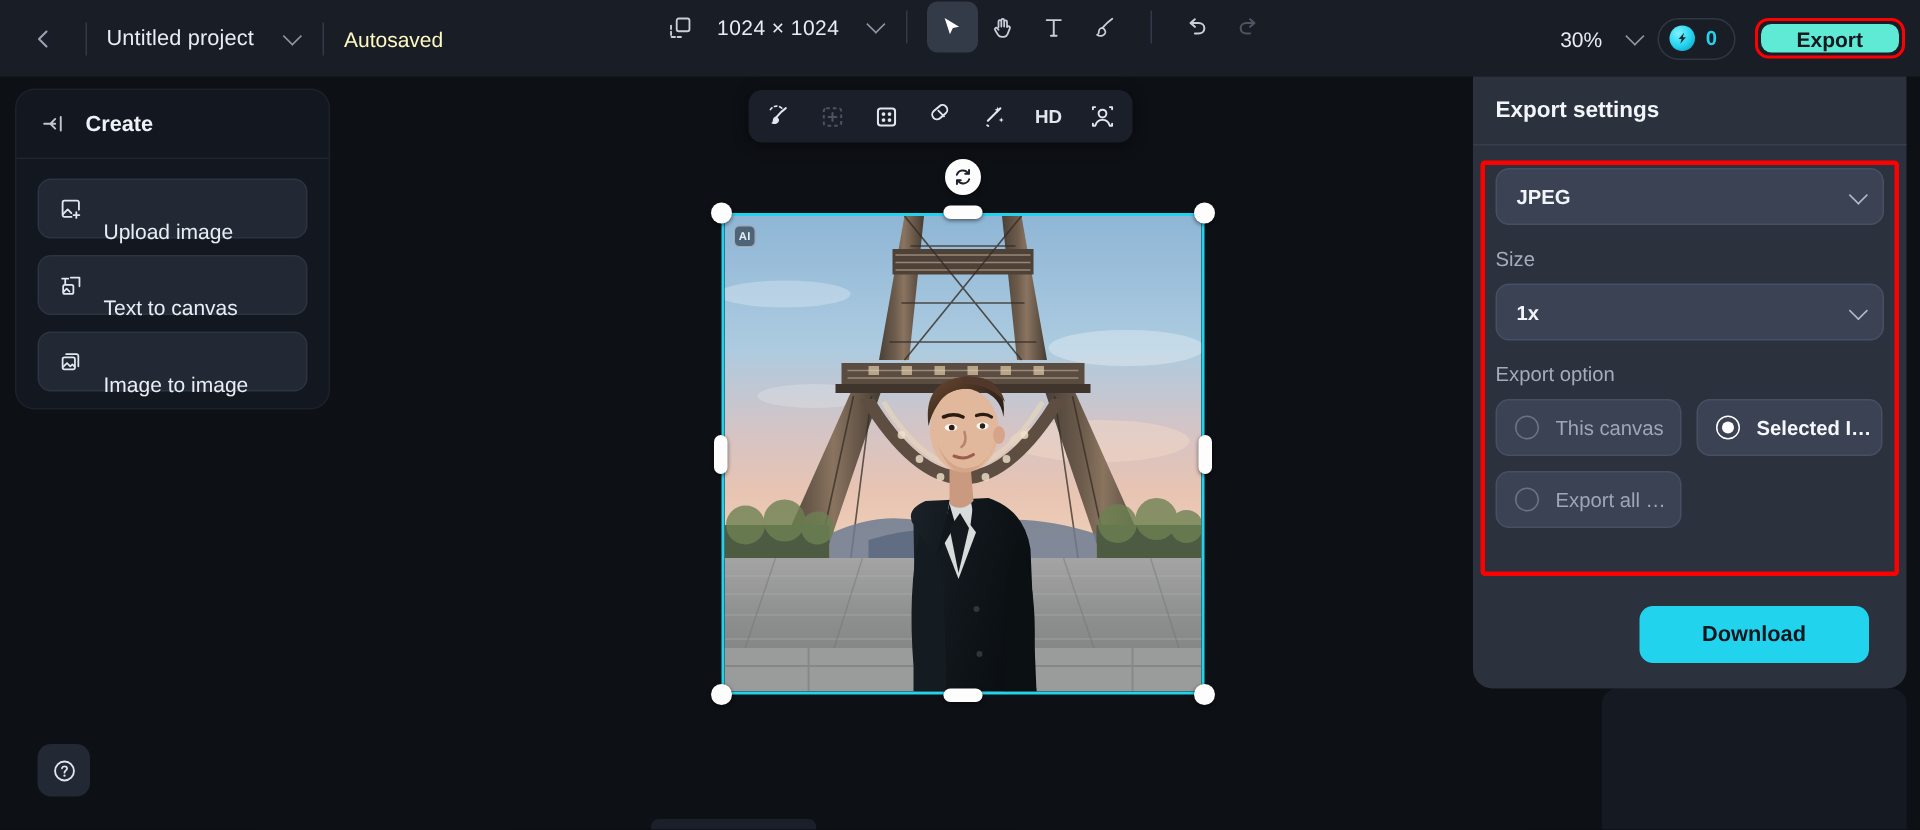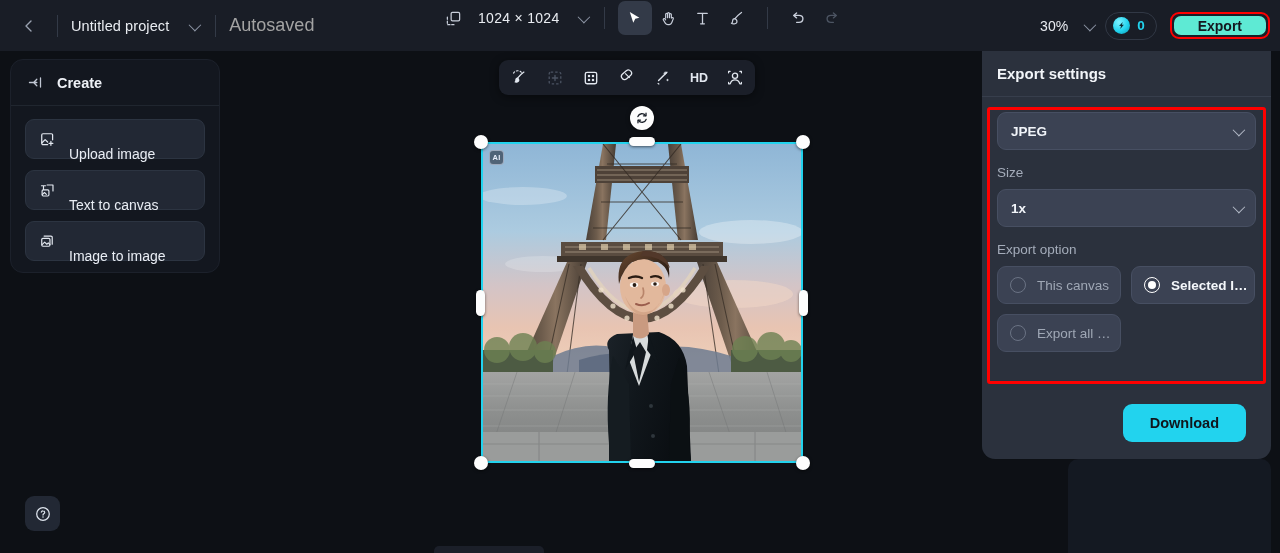--- a/index.html
+++ b/index.html
@@ -31,7 +31,7 @@
     transform: rotate(45deg) translateY(-2px);
   }
   .proj-chev { margin-left: 16px; cursor: pointer; padding: 4px; }
-  .autosaved { color: #a3a3a3; font-size: 18px; }
+  .autosaved { color: #fef9c3; font-size: 14px; }
 
   #tools-center {
     position: absolute; left: 436px; top: 0; height: 36px;

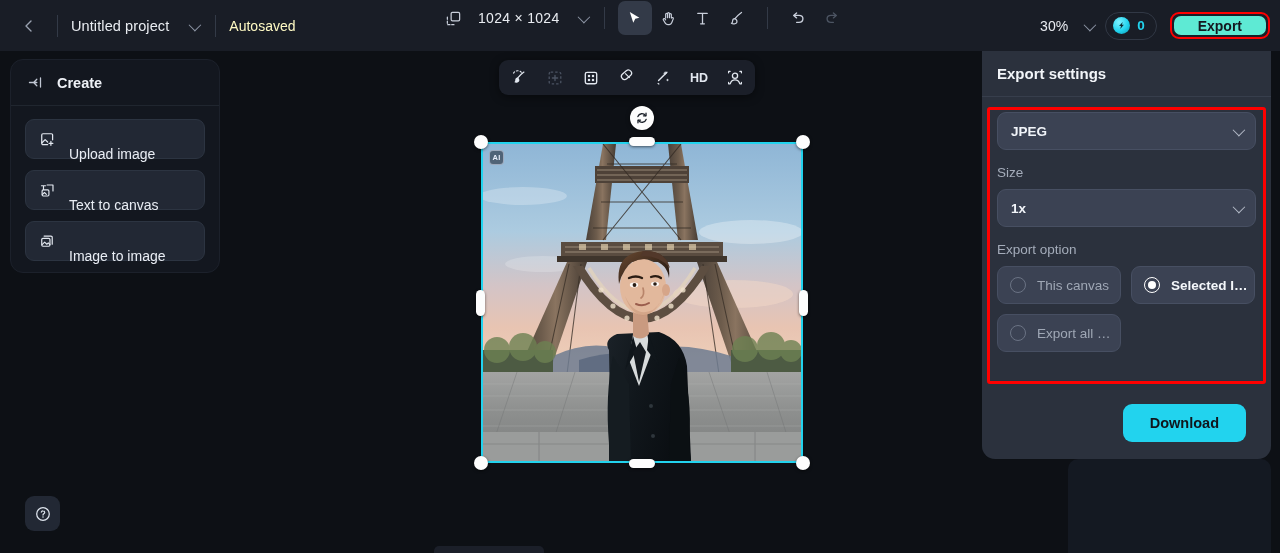--- a/index.html
+++ b/index.html
@@ -200,7 +200,7 @@
   }
   .dl-btn {
     background: #22d3ee; color: #10161d; font-size: 14.5px; font-weight: 700;
-    border: none; border-radius: 9px; height: 38px; padding: 0 27px;
+    border: none; border-radius: 9px; height: 38px; padding: 0 42px;
     cursor: pointer; font-family: inherit;
   }
 

